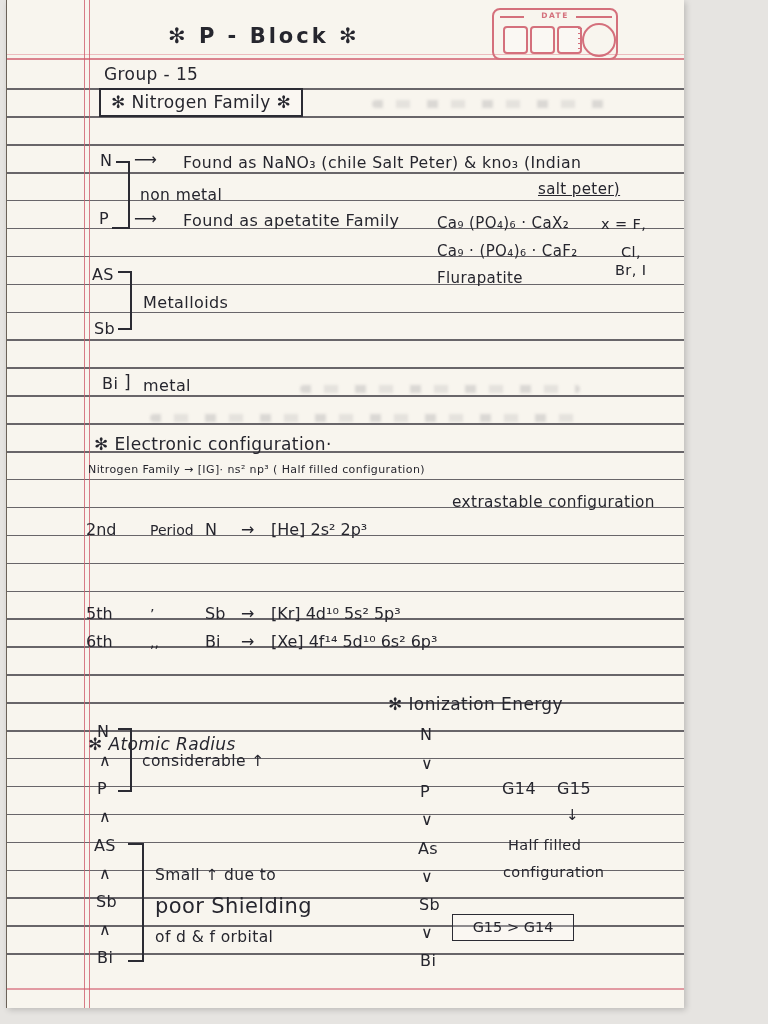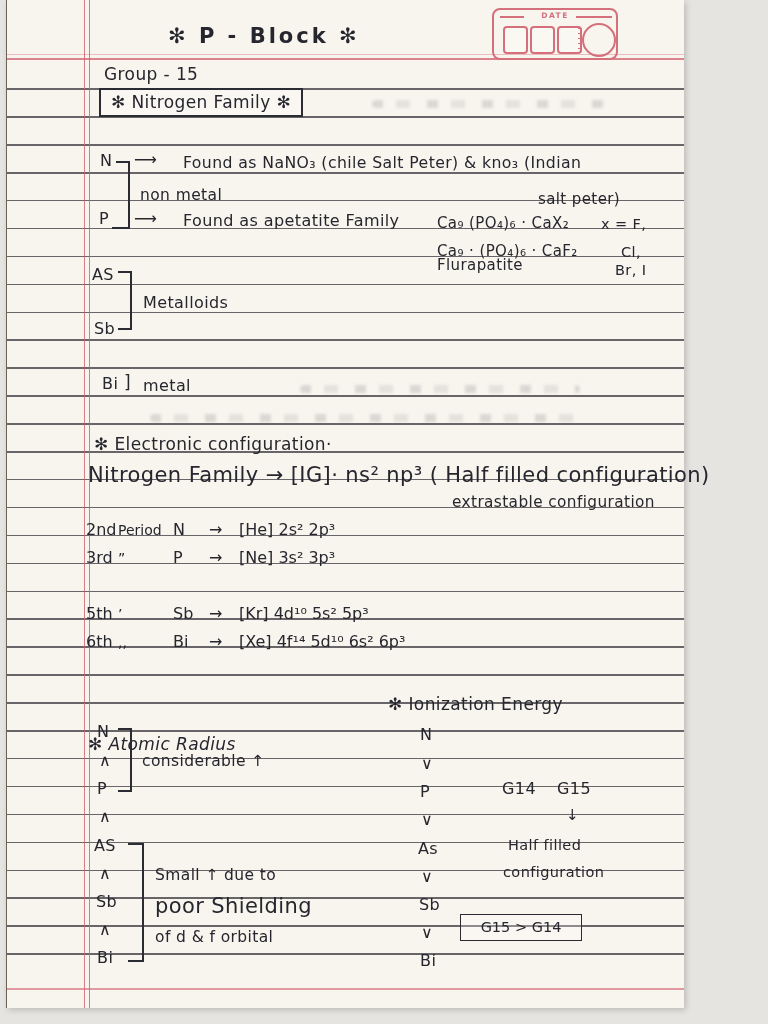--- a/index.html
+++ b/index.html
@@ -128,7 +128,7 @@
   <div class="hw fs16" style="left:134px; top:150px;">⟶</div>
   <div class="hw" style="left:183px; top:153px; font-size:15.7px;">Found as NaNO₃ (chile Salt Peter) &amp; kno₃ (Indian</div>
   <div class="hw" style="left:140px; top:186px; font-size:15.5px;">non metal</div>
-  <div class="hw fs15" style="left:538px; top:190px;">salt peter)</div>
+  <div class="hw fs15" style="left:538px; top:180px;text-decoration:underline;">salt peter)</div>
 
   <div class="hw fs16" style="left:99px; top:209px;">P</div>
   <div class="hline" style="left:112px; top:227px; width:18px;"></div>

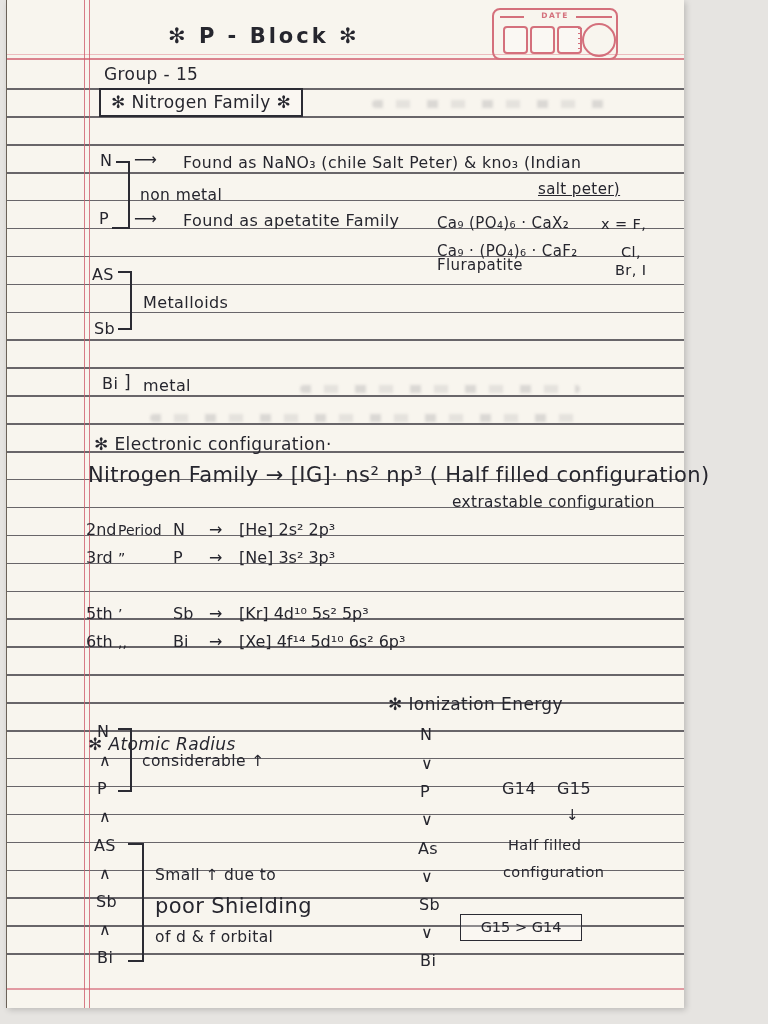--- a/index.html
+++ b/index.html
@@ -140,7 +140,7 @@
   <div class="hw fs14" style="left:621px; top:244px;">Cl,</div>
 
   <div class="hw fs16" style="left:92px; top:265px;">AS</div>
-  <div class="hw fs15" style="left:437px; top:256px;">Flurapatite</div>
+  <div class="hw fs15" style="left:437px; top:269px;">Flurapatite</div>
   <div class="hw fs14" style="left:615px; top:262px;">Br, I</div>
   <div class="bracket-r" style="left:118px; top:271px; width:14px; height:59px;"></div>
   <div class="hw fs16" style="left:143px; top:293px;">Metalloids</div>

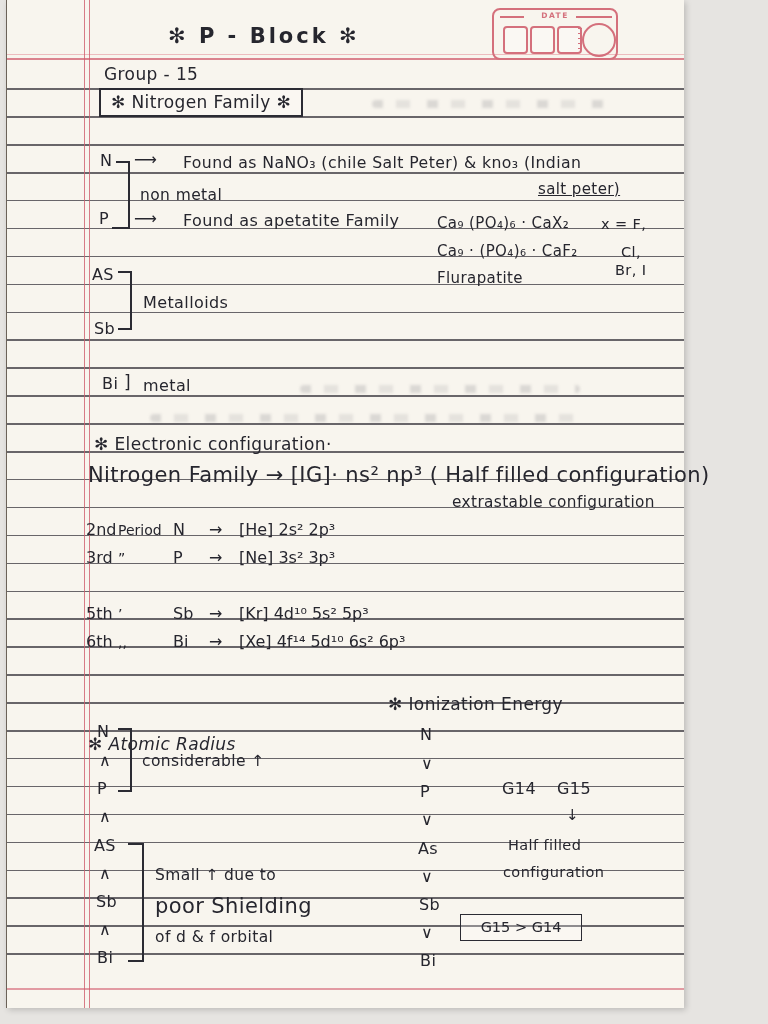--- a/index.html
+++ b/index.html
@@ -153,7 +153,7 @@
   <div class="ghost" style="left:150px; top:414px; width:430px;"></div>
 
   <div class="hw fs17" style="left:94px; top:434px;">✻ Electronic configuration·</div>
-  <div class="hw" style="left:88px; top:463px; font-size:21px;">Nitrogen Family → [IG]· ns² np³ ( Half filled configuration)</div>
+  <div class="hw" style="left:88px; top:463px; font-size:11px;">Nitrogen Family → [IG]· ns² np³ ( Half filled configuration)</div>
   <div class="hw" style="left:452px; top:493px; font-size:15.3px;">extrastable configuration</div>
 
   <div class="ec-row" style="top:520px;">

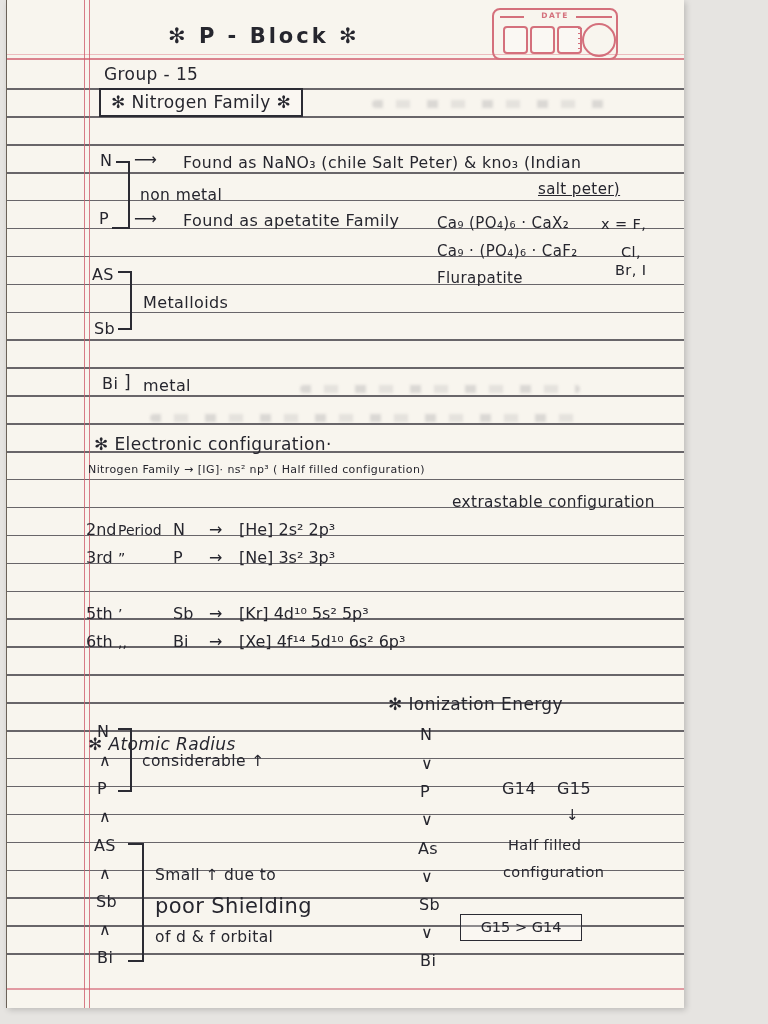--- a/index.html
+++ b/index.html
@@ -83,7 +83,7 @@
 
   .ec-row { position:absolute; left:86px; font-size:16px; white-space:nowrap; }
   .ec-row span { display:inline-block; }
-  .ec-period { width:32px; } .ec-label { width:55px; font-size:14px; }
+  .ec-period { width:64px; } .ec-label { width:55px; font-size:14px; }
   .ec-el { width:36px; } .ec-arrow { width:30px; }
 
   .small-box {

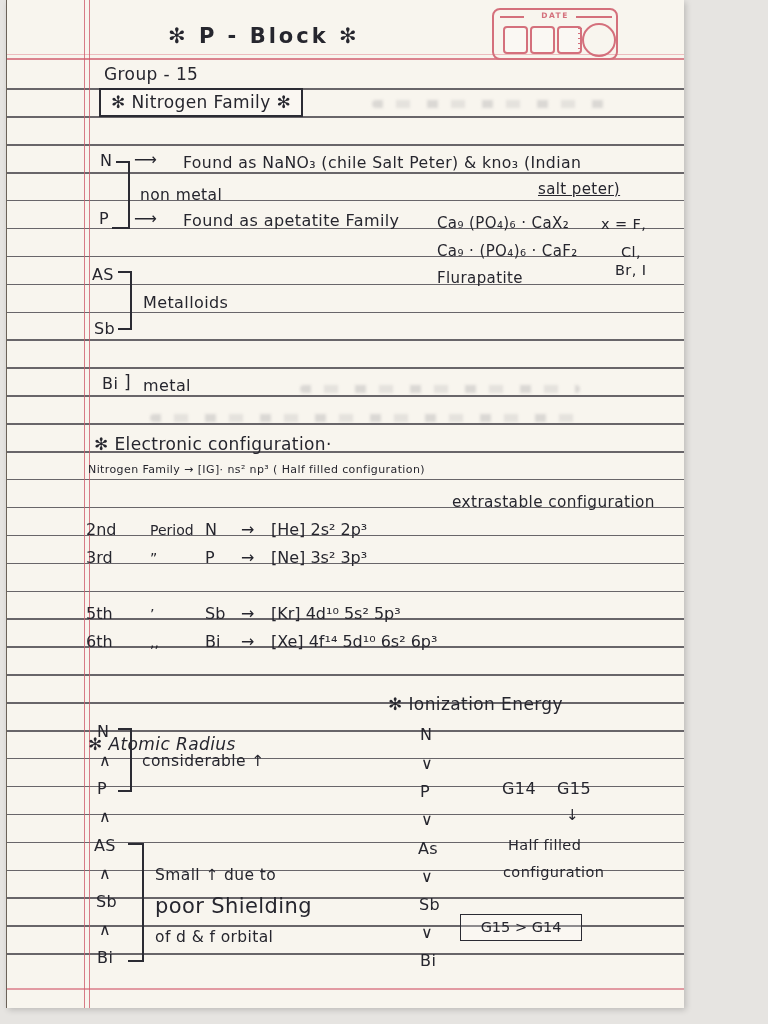--- a/index.html
+++ b/index.html
@@ -159,9 +159,6 @@
   <div class="ec-row" style="top:520px;">
     <span class="ec-period">2nd</span><span class="ec-label">Period</span><span class="ec-el">N</span><span class="ec-arrow">→</span><span>[He] 2s² 2p³</span>
   </div>
-  <div class="ec-row" style="top:548px;">
-    <span class="ec-period">3rd</span><span class="ec-label">”</span><span class="ec-el">P</span><span class="ec-arrow">→</span><span>[Ne] 3s² 3p³</span>
-  </div>
   <div class="ec-row" style="top:604px;">
     <span class="ec-period">5th</span><span class="ec-label">’</span><span class="ec-el">Sb</span><span class="ec-arrow">→</span><span>[Kr] 4d¹⁰ 5s² 5p³</span>
   </div>

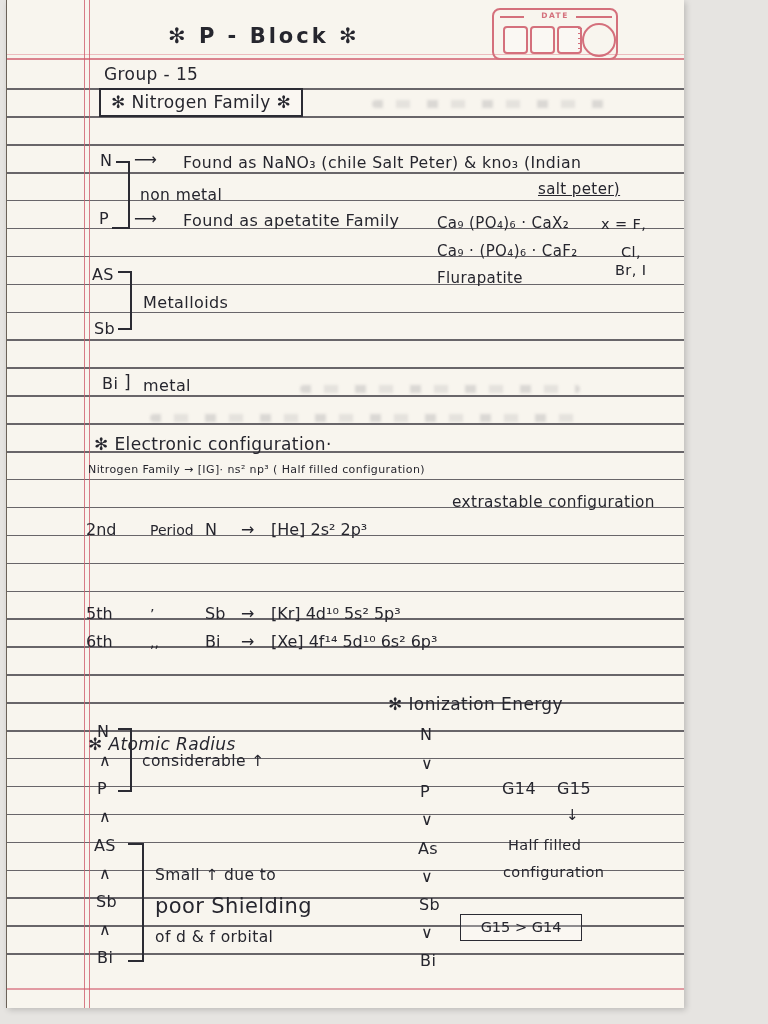--- a/index.html
+++ b/index.html
@@ -89,7 +89,6 @@
   .small-box {
     position:absolute; border:1.8px solid #2b2b33; text-align:center;
     background:rgba(255,255,255,.25);
-    margin-left:8px;
   }
 </style>
 </head>

